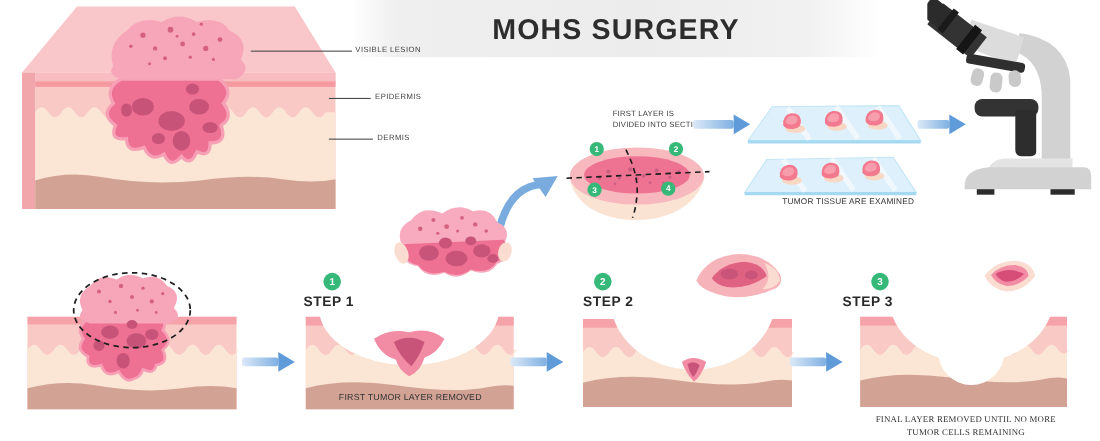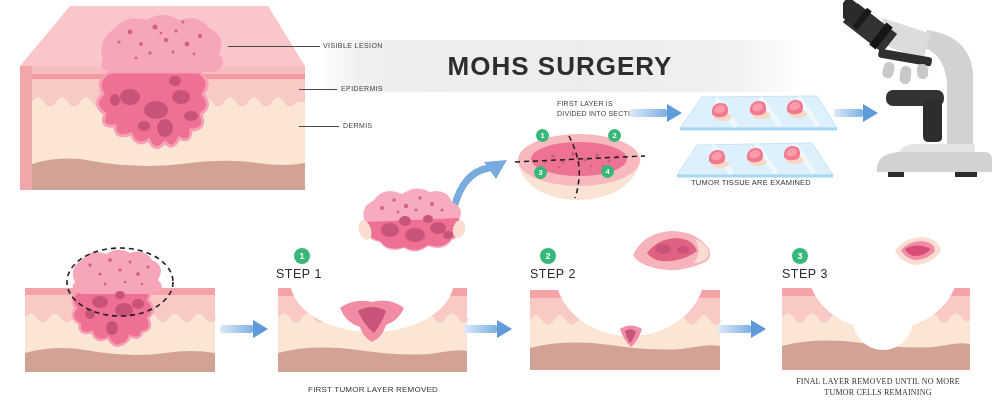--- a/index.html
+++ b/index.html
@@ -7,7 +7,7 @@
           font-family:"Liberation Sans",sans-serif;}
   .abs{position:absolute;}
   .banner{left:318px;top:0;width:484px;height:52px;
-          background:linear-gradient(90deg,rgba(240,240,240,0) 0%,#efefef 9%,#ececec 55%,#f1f1f1 86%,rgba(241,241,241,0) 100%);margin-top:40px;}
+          background:linear-gradient(90deg,rgba(240,240,240,0) 0%,#efefef 9%,#ececec 55%,#f1f1f1 86%,rgba(241,241,241,0) 100%);}
   .title{width:100%;text-align:center;line-height:52px;font-size:26px;font-weight:600;
          letter-spacing:1px;color:#2d2d2d;}
   .lbl{font-size:7px;letter-spacing:.4px;color:#3f3f3f;white-space:nowrap;}

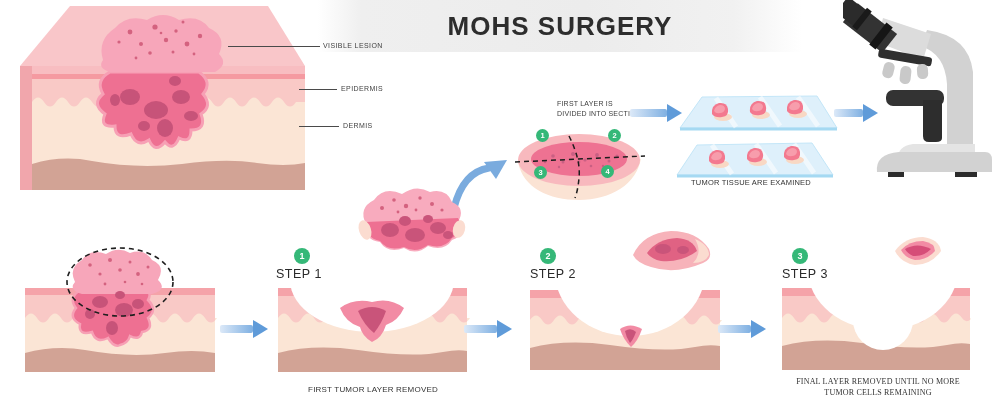--- a/index.html
+++ b/index.html
@@ -166,7 +166,7 @@
       </g>
     </g>
   </svg>
-  <div class="abs caption" style="left:671px;top:178px;width:160px;font-size:7.5px;line-height:10.5px;">
+  <div class="abs caption" style="left:671px;top:178px;width:160px;font-size:7.5px;line-height:10.5px;text-align:right;">
     <span style="display:block;">TUMOR TISSUE ARE EXAMINED</span>
   </div>
 

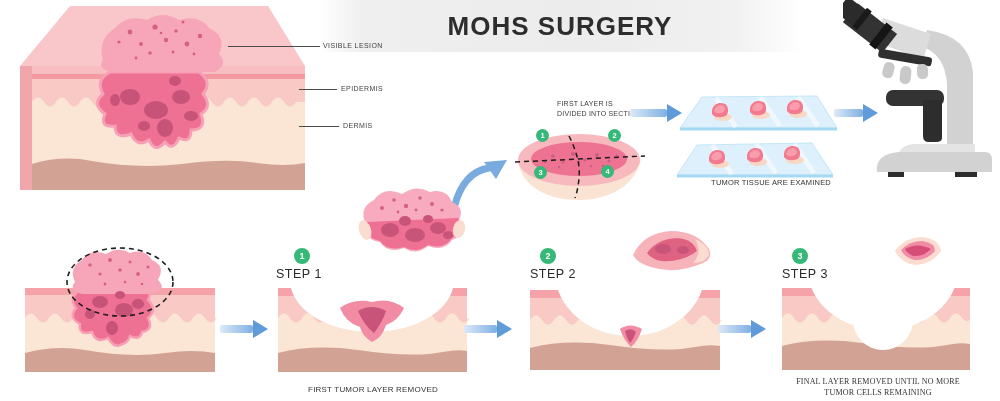--- a/index.html
+++ b/index.html
@@ -17,7 +17,7 @@
   .badge{width:16px;height:16px;border-radius:50%;background:#35b878;color:#fff;
          font-size:9px;font-weight:bold;line-height:16px;text-align:center;z-index:6;}
   .badge.sm{width:13px;height:13px;font-size:7.5px;line-height:13px;}
-  .steplabel{font-size:12.5px;font-weight:400;letter-spacing:.5px;color:#2a2a2a;white-space:nowrap;}
+  .steplabel{font-size:12.5px;font-weight:700;letter-spacing:.5px;color:#2a2a2a;white-space:nowrap;}
   .arrowR{z-index:5;height:18px;}
   .arrowR .body{position:absolute;left:0;top:5px;height:8px;border-radius:2px;
                 background:linear-gradient(90deg,#dce9f8,#7fb0e2);}

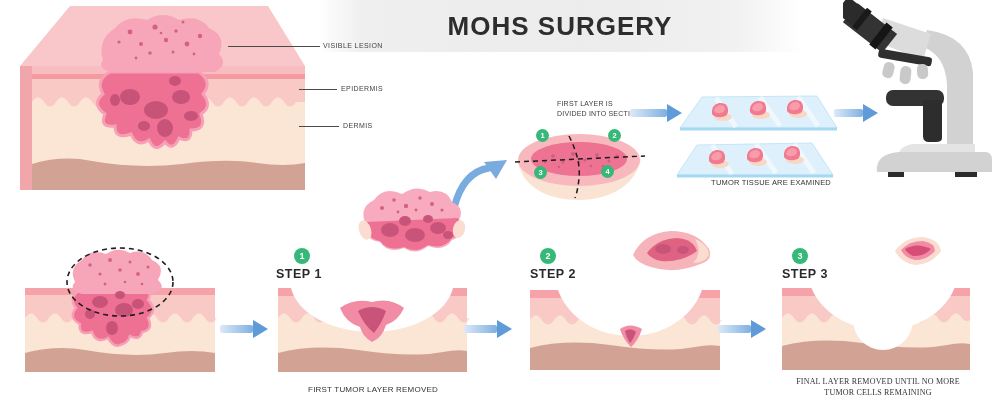--- a/index.html
+++ b/index.html
@@ -328,7 +328,7 @@
   <div class="abs badge" style="left:540px;top:248px;">2</div>
   <div class="abs steplabel" style="left:530px;top:267px;text-align:center;">STEP 2</div>
   <div class="abs badge" style="left:792px;top:248px;">3</div>
-  <div class="abs steplabel" style="left:782px;top:267px;">STEP 3</div>
+  <div class="abs steplabel" style="left:766px;top:267px;">STEP 3</div>
 
   <div class="abs caption" style="left:283px;top:384px;width:180px;">FIRST TUMOR LAYER REMOVED</div>
   <div class="abs caption" style="left:788px;top:376px;width:180px;font-family:Liberation Serif, serif;">FINAL LAYER REMOVED UNTIL NO MORE TUMOR CELLS REMAINING</div>

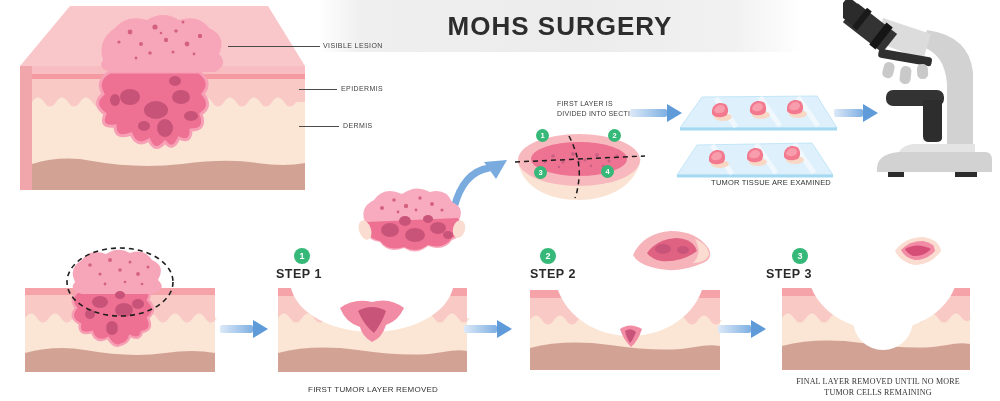--- a/index.html
+++ b/index.html
@@ -330,7 +330,7 @@
   <div class="abs badge" style="left:792px;top:248px;">3</div>
   <div class="abs steplabel" style="left:766px;top:267px;">STEP 3</div>
 
-  <div class="abs caption" style="left:283px;top:384px;width:180px;">FIRST TUMOR LAYER REMOVED</div>
+  <div class="abs caption" style="left:283px;top:356px;width:180px;">FIRST TUMOR LAYER REMOVED</div>
   <div class="abs caption" style="left:788px;top:376px;width:180px;font-family:Liberation Serif, serif;">FINAL LAYER REMOVED UNTIL NO MORE TUMOR CELLS REMAINING</div>
 
 </div>

